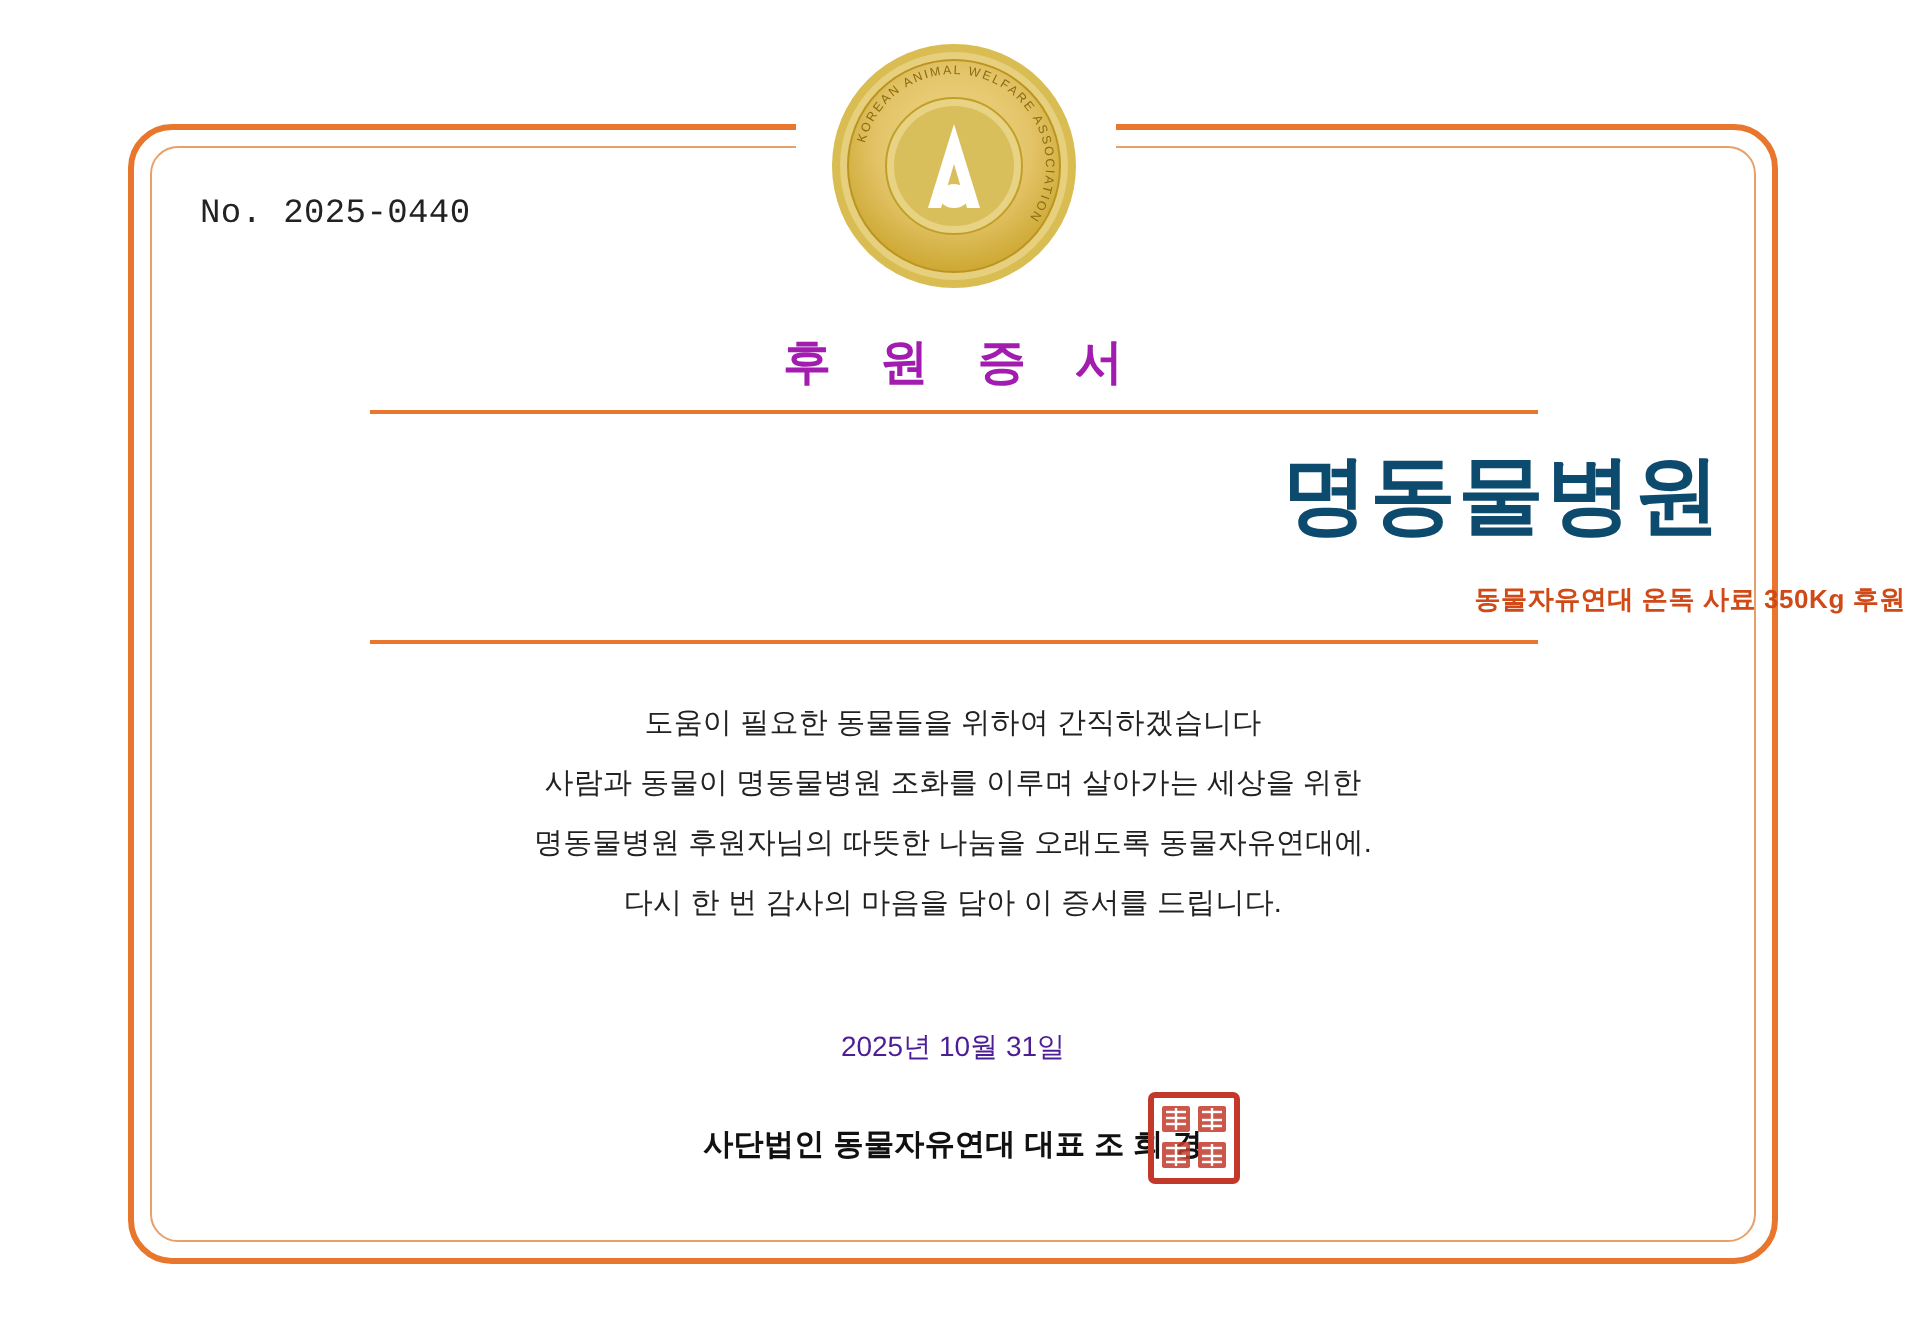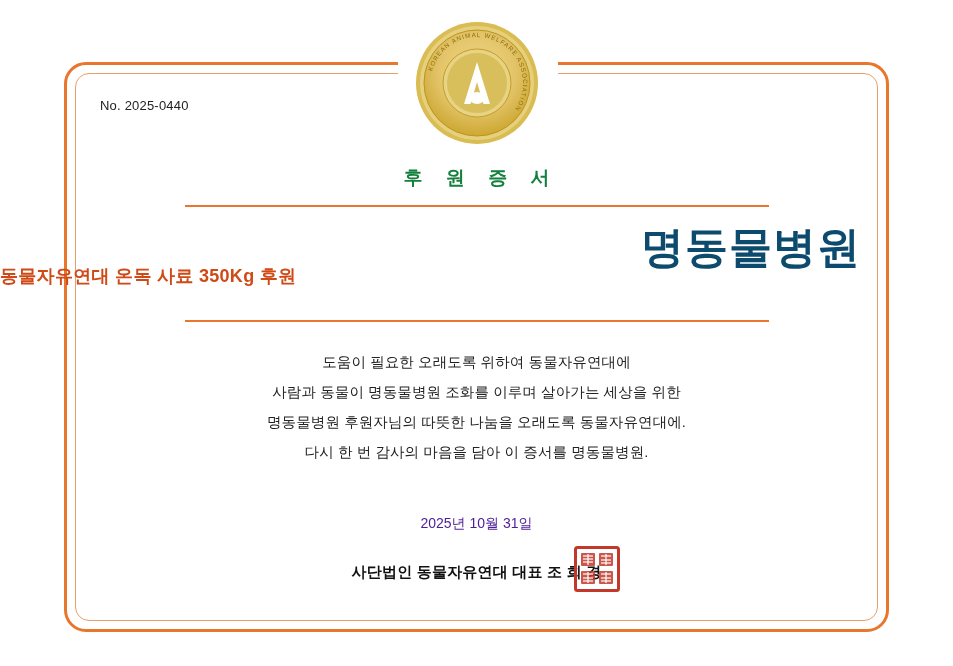--- a/index.html
+++ b/index.html
@@ -73,10 +73,11 @@
     position: absolute;
     left: 100px;
     top: 98px;
-    font-size: 13px;
+    font-size: 17px;
     color: #222;
     letter-spacing: 0.2px;
     z-index: 5;
+    font-family: Liberation Mono, monospace;
   }
 
   .title-main {

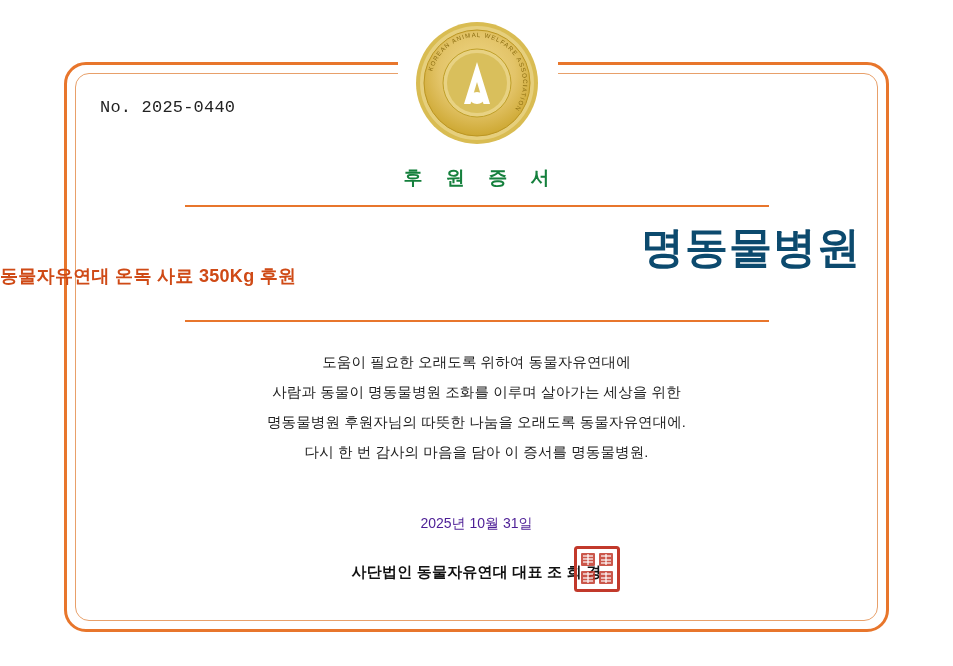--- a/index.html
+++ b/index.html
@@ -86,10 +86,10 @@
     top: 165px;
     width: 953px;
     text-align: center;
-    font-size: 19px;
+    font-size: 24px;
     font-weight: bold;
     letter-spacing: 9px;
-    color: #15803d;
+    color: #a21caf;
     text-indent: 9px;
   }
 

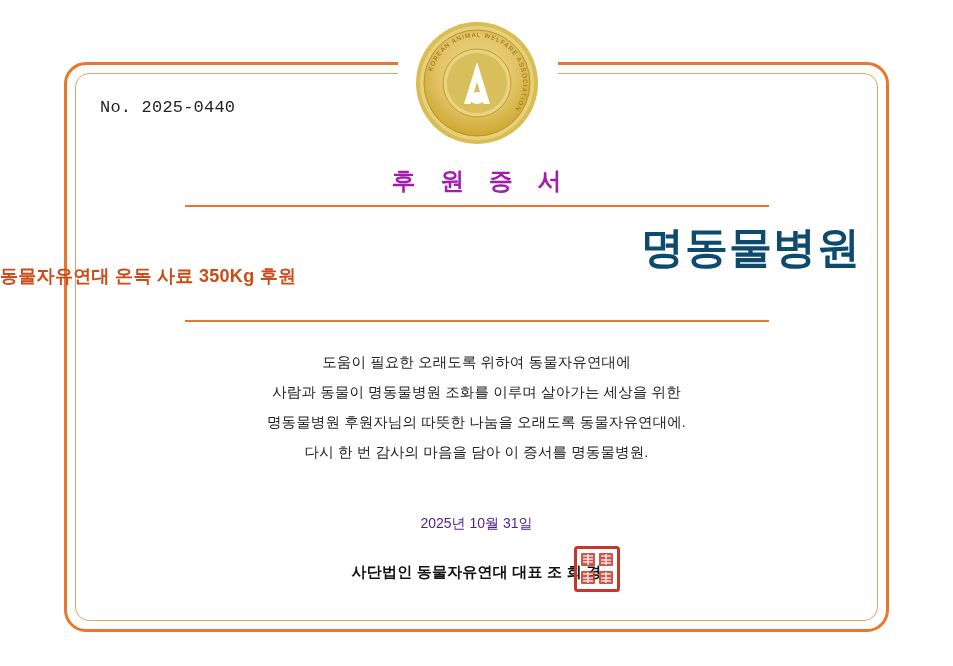--- a/index.html
+++ b/index.html
@@ -118,10 +118,10 @@
   .subtitle {
     position: absolute;
     left: 0;
-    top: 264px;
-    width: 953px;
-    text-align: left;
-    font-size: 18px;
+    top: 291px;
+    width: 953px;
+    text-align: right;
+    font-size: 13px;
     font-weight: bold;
     color: #cf4a16;
     letter-spacing: 0.3px;

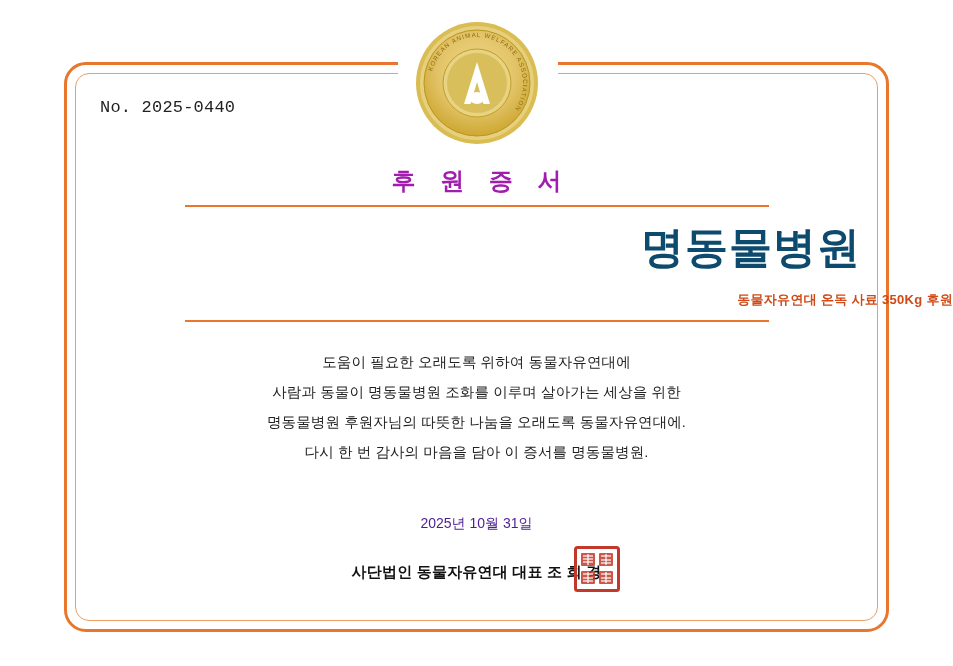--- a/index.html
+++ b/index.html
@@ -228,7 +228,7 @@
   <div class="rule rule-bottom"></div>
 
   <div class="body-text">
-    <div class="line">도움이 필요한 오래도록 위하여 동물자유연대에</div>
+    <div class="line">도움이 필요한 동물들을 위하여 간직하겠습니다</div>
     <div class="line">사람과 동물이 명동물병원 조화를 이루며 살아가는 세상을 위한</div>
     <div class="line">명동물병원 후원자님의 따뜻한 나눔을 오래도록 동물자유연대에.</div>
     <div class="line">다시 한 번 감사의 마음을 담아 이 증서를 명동물병원.</div>

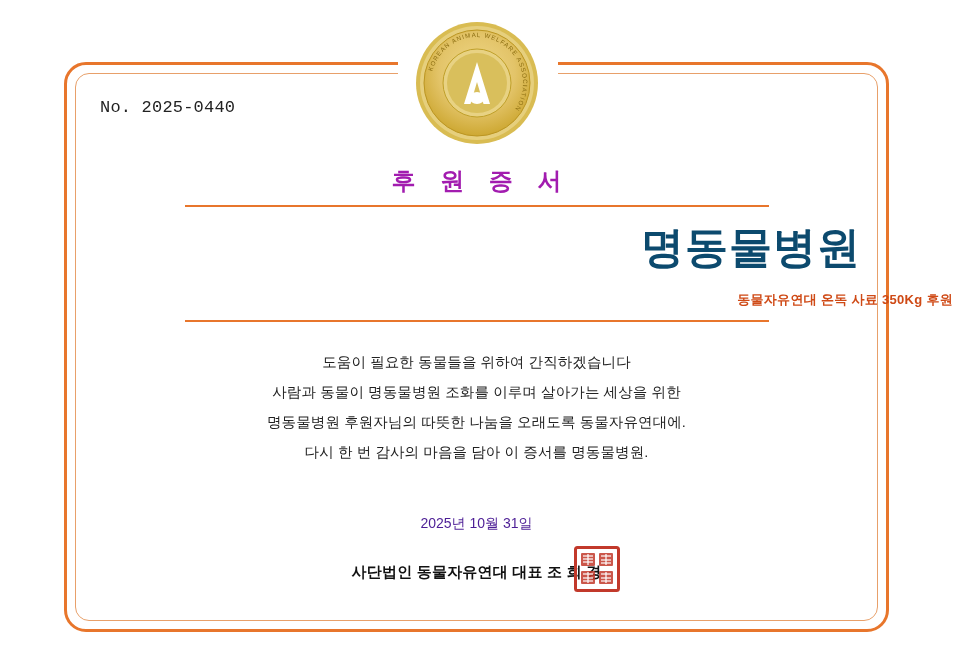--- a/index.html
+++ b/index.html
@@ -231,7 +231,7 @@
     <div class="line">도움이 필요한 동물들을 위하여 간직하겠습니다</div>
     <div class="line">사람과 동물이 명동물병원 조화를 이루며 살아가는 세상을 위한</div>
     <div class="line">명동물병원 후원자님의 따뜻한 나눔을 오래도록 동물자유연대에.</div>
-    <div class="line">다시 한 번 감사의 마음을 담아 이 증서를 명동물병원.</div>
+    <div class="line">다시 한 번 감사의 마음을 담아 이 증서를 드립니다.</div>
   </div>
 
   <div class="date">2025년 10월 31일</div>

